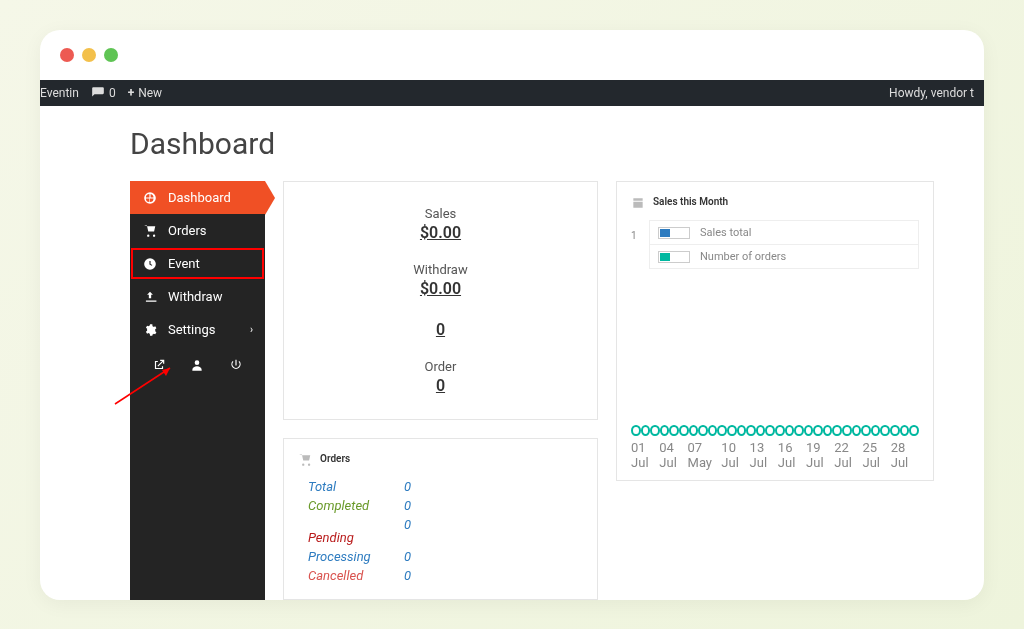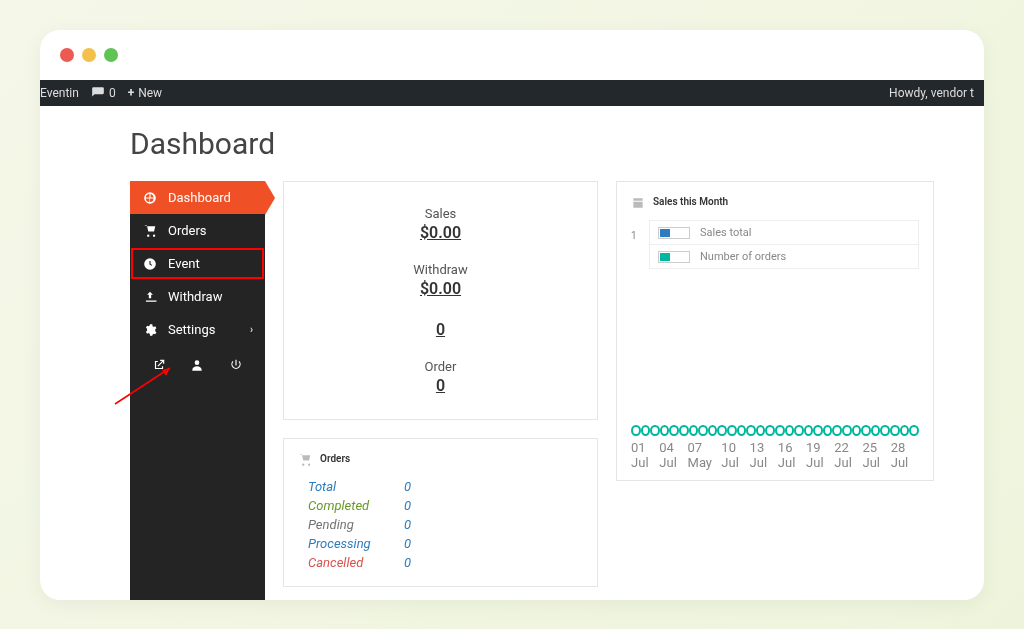--- a/index.html
+++ b/index.html
@@ -147,7 +147,7 @@
   .order-row .lbl { width: 80px; }
   .order-row .lbl.total { color: #2e7cc0; }
   .order-row .lbl.completed { color: #6a9a2a; }
-  .order-row .lbl.pending { color: #737373; }
+  .order-row .lbl.pending { color: #b91c1c; margin-top: 13px; }
   .order-row .lbl.processing { color: #2e7cc0; }
   .order-row .lbl.cancelled { color: #d9534f; }
   .order-row .val { color: #2e7cc0; }

